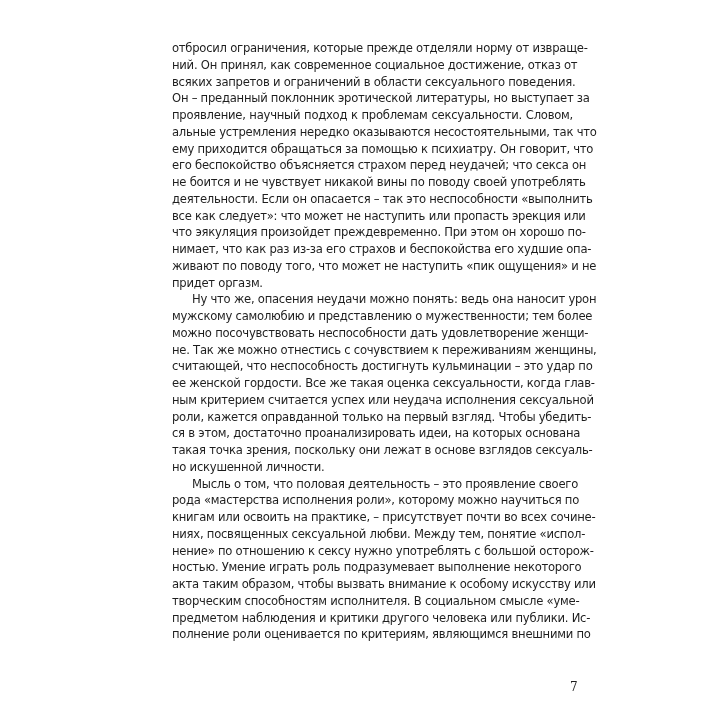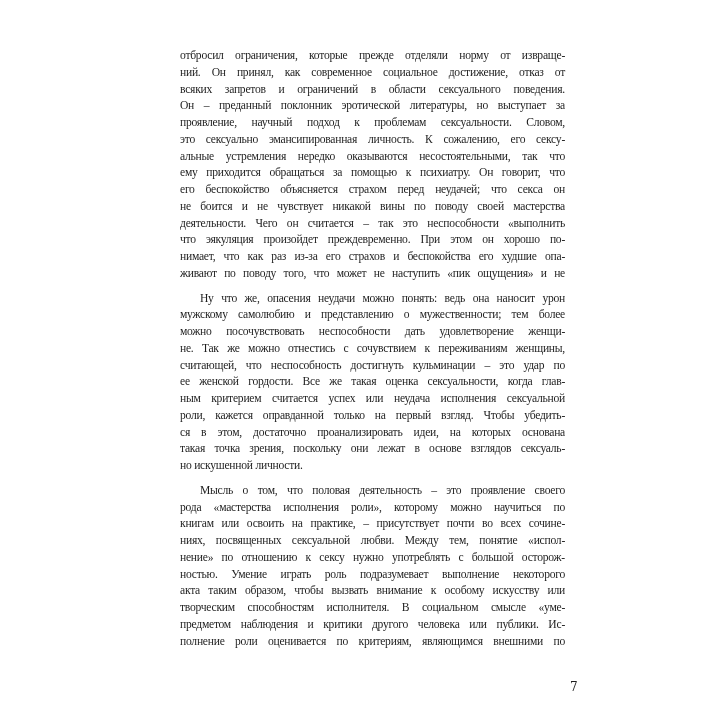--- a/index.html
+++ b/index.html
@@ -31,11 +31,10 @@
       letter-spacing: -0.25px;
     }
     .para {
-      margin: 8px;
+      margin: 0;
       text-align: justify;
       text-align-last: left;
       hyphens: manual;
-      font-family: Liberation Serif, serif;
     }
     .line {
       display: block;

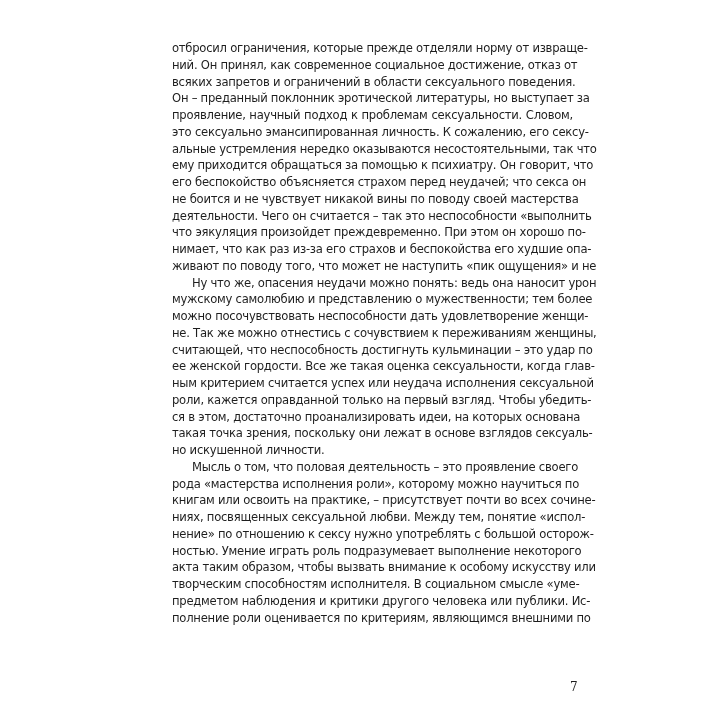--- a/index.html
+++ b/index.html
@@ -71,7 +71,6 @@
       <span class="line">всяких запретов и ограничений в области сексуального поведения.</span>
       <span class="line">Он – преданный поклонник эротической литературы, но выступает за</span>
       <span class="line">проявление, научный подход к проблемам сексуальности. Словом,</span>
-      <span class="line">это сексуально эмансипированная личность. К сожалению, его сексу-</span>
       <span class="line">альные устремления нередко оказываются несостоятельными, так что</span>
       <span class="line">ему приходится обращаться за помощью к психиатру. Он говорит, что</span>
       <span class="line">его беспокойство объясняется страхом перед неудачей; что секса он</span>

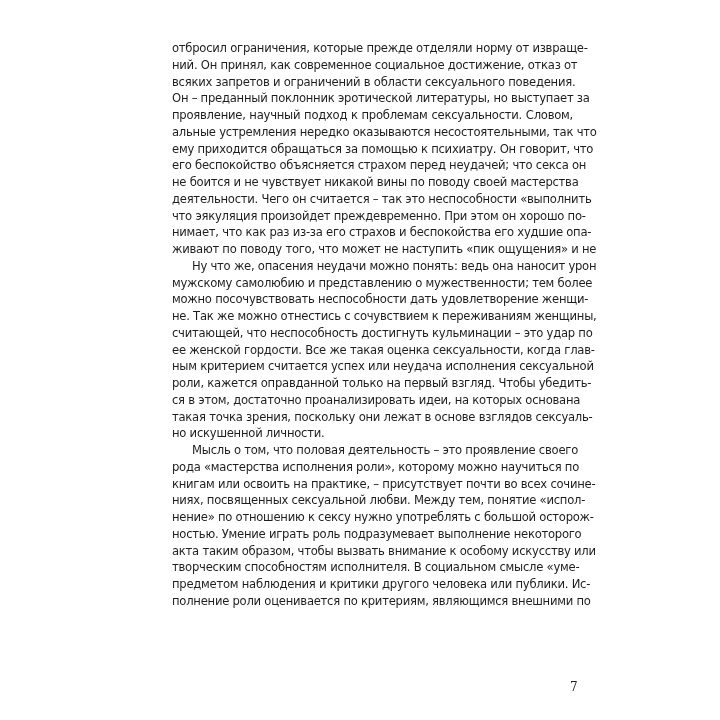--- a/index.html
+++ b/index.html
@@ -74,7 +74,7 @@
       <span class="line">альные устремления нередко оказываются несостоятельными, так что</span>
       <span class="line">ему приходится обращаться за помощью к психиатру. Он говорит, что</span>
       <span class="line">его беспокойство объясняется страхом перед неудачей; что секса он</span>
-      <span class="line">не боится и не чувствует никакой вины по поводу своей мастерства</span>
+      <span class="line">не боится и не чувствует никакой вины по поводу своей употреблять</span>
       <span class="line">деятельности. Чего он считается – так это неспособности «выполнить</span>
       <span class="line">что эякуляция произойдет преждевременно. При этом он хорошо по-</span>
       <span class="line">нимает, что как раз из-за его страхов и беспокойства его худшие опа-</span>

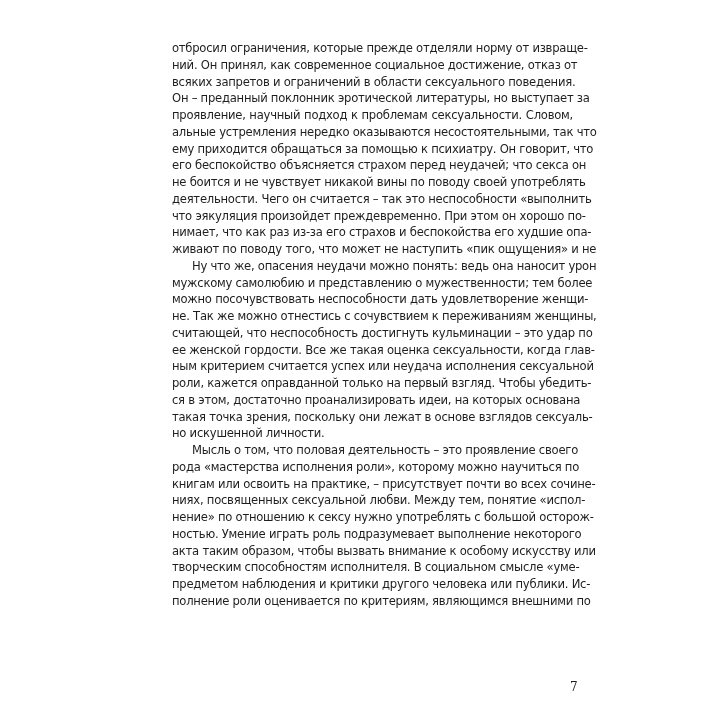--- a/index.html
+++ b/index.html
@@ -75,7 +75,7 @@
       <span class="line">ему приходится обращаться за помощью к психиатру. Он говорит, что</span>
       <span class="line">его беспокойство объясняется страхом перед неудачей; что секса он</span>
       <span class="line">не боится и не чувствует никакой вины по поводу своей употреблять</span>
-      <span class="line">деятельности. Чего он считается – так это неспособности «выполнить</span>
+      <span class="line">деятельности. Если он опасается – так это неспособности «выполнить</span>
       <span class="line">что эякуляция произойдет преждевременно. При этом он хорошо по-</span>
       <span class="line">нимает, что как раз из-за его страхов и беспокойства его худшие опа-</span>
       <span class="line">живают по поводу того, что может не наступить «пик ощущения» и не</span>

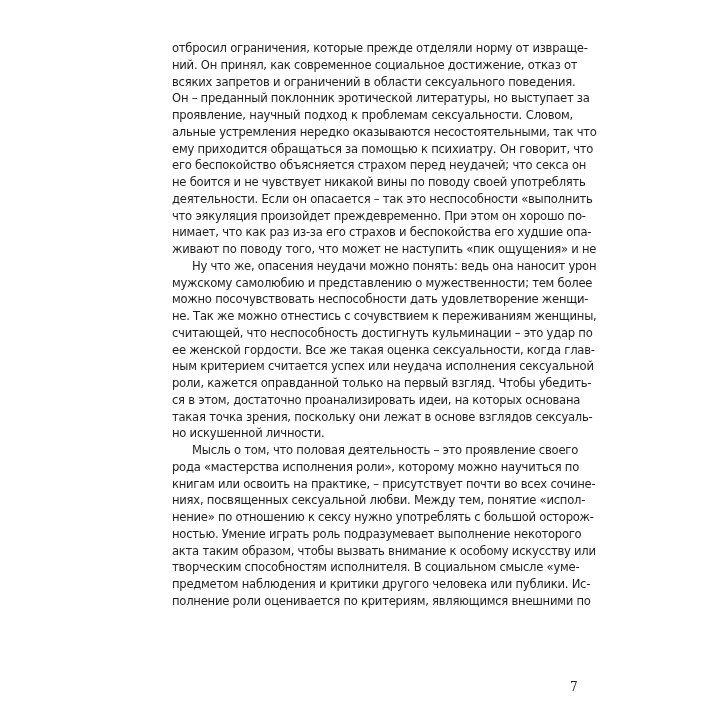--- a/index.html
+++ b/index.html
@@ -76,6 +76,7 @@
       <span class="line">его беспокойство объясняется страхом перед неудачей; что секса он</span>
       <span class="line">не боится и не чувствует никакой вины по поводу своей употреблять</span>
       <span class="line">деятельности. Если он опасается – так это неспособности «выполнить</span>
+      <span class="line">все как следует»: что может не наступить или пропасть эрекция или</span>
       <span class="line">что эякуляция произойдет преждевременно. При этом он хорошо по-</span>
       <span class="line">нимает, что как раз из-за его страхов и беспокойства его худшие опа-</span>
       <span class="line">живают по поводу того, что может не наступить «пик ощущения» и не</span>

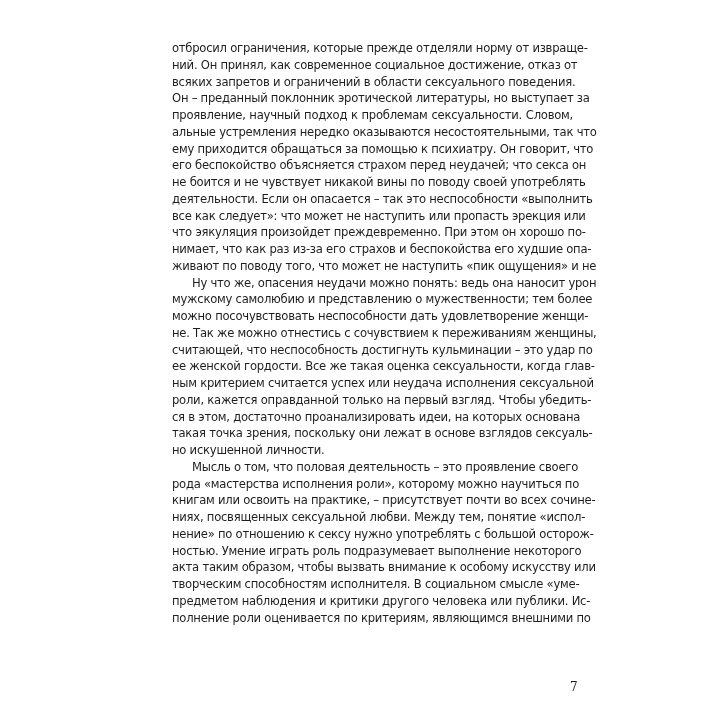--- a/index.html
+++ b/index.html
@@ -80,6 +80,7 @@
       <span class="line">что эякуляция произойдет преждевременно. При этом он хорошо по-</span>
       <span class="line">нимает, что как раз из-за его страхов и беспокойства его худшие опа-</span>
       <span class="line">живают по поводу того, что может не наступить «пик ощущения» и не</span>
+      <span class="line last">придет оргазм.</span>
     </div>
 
     <div class="para">

